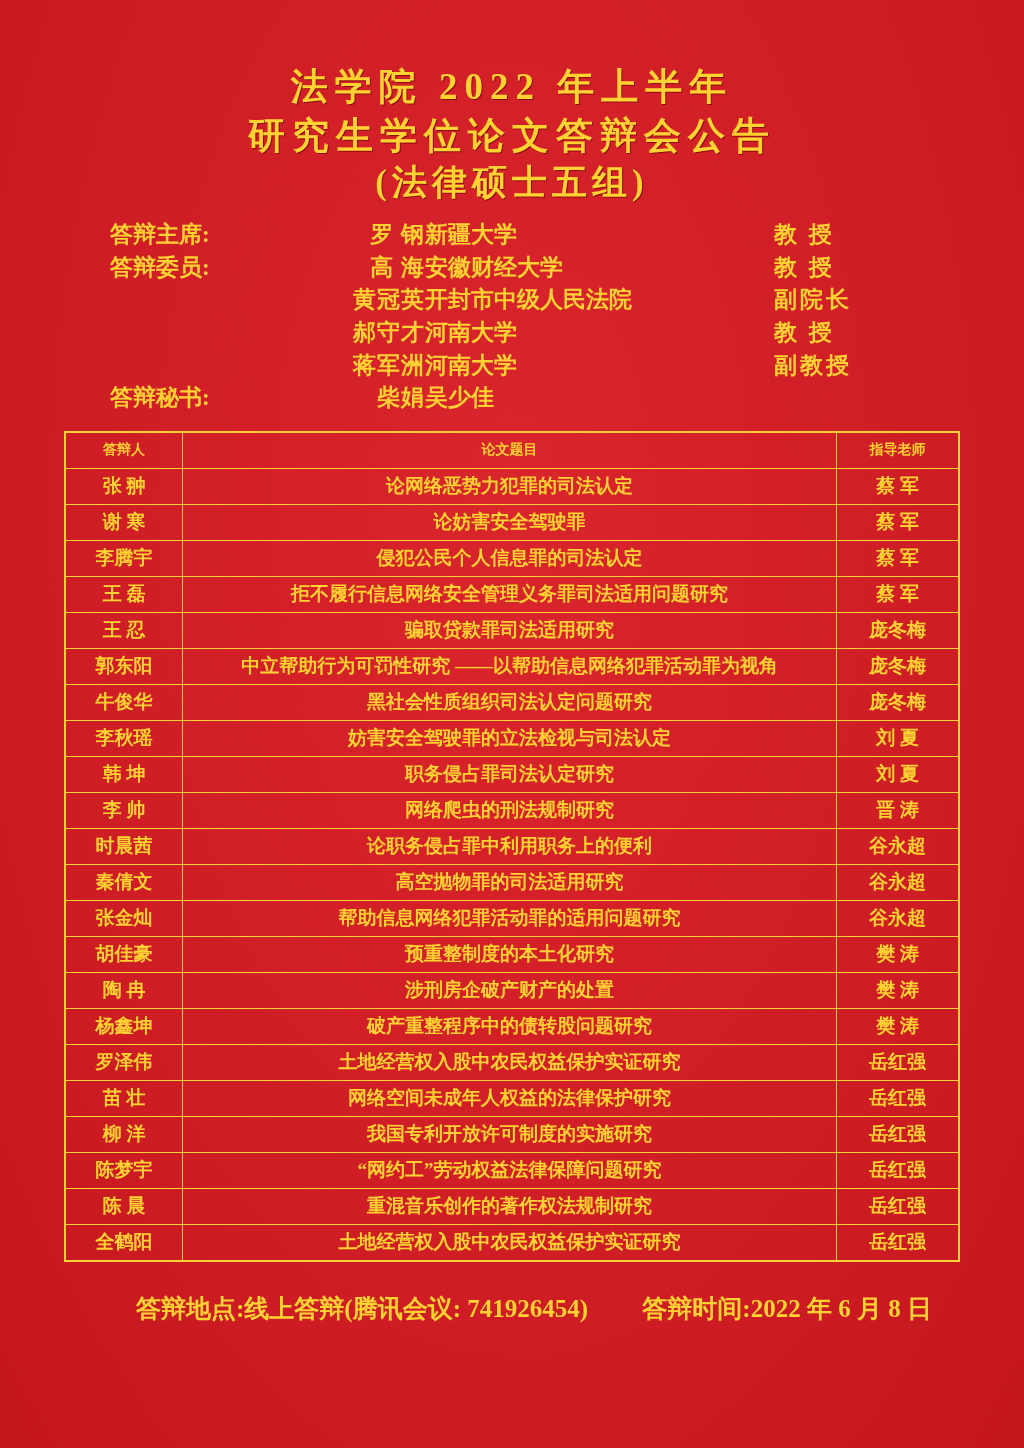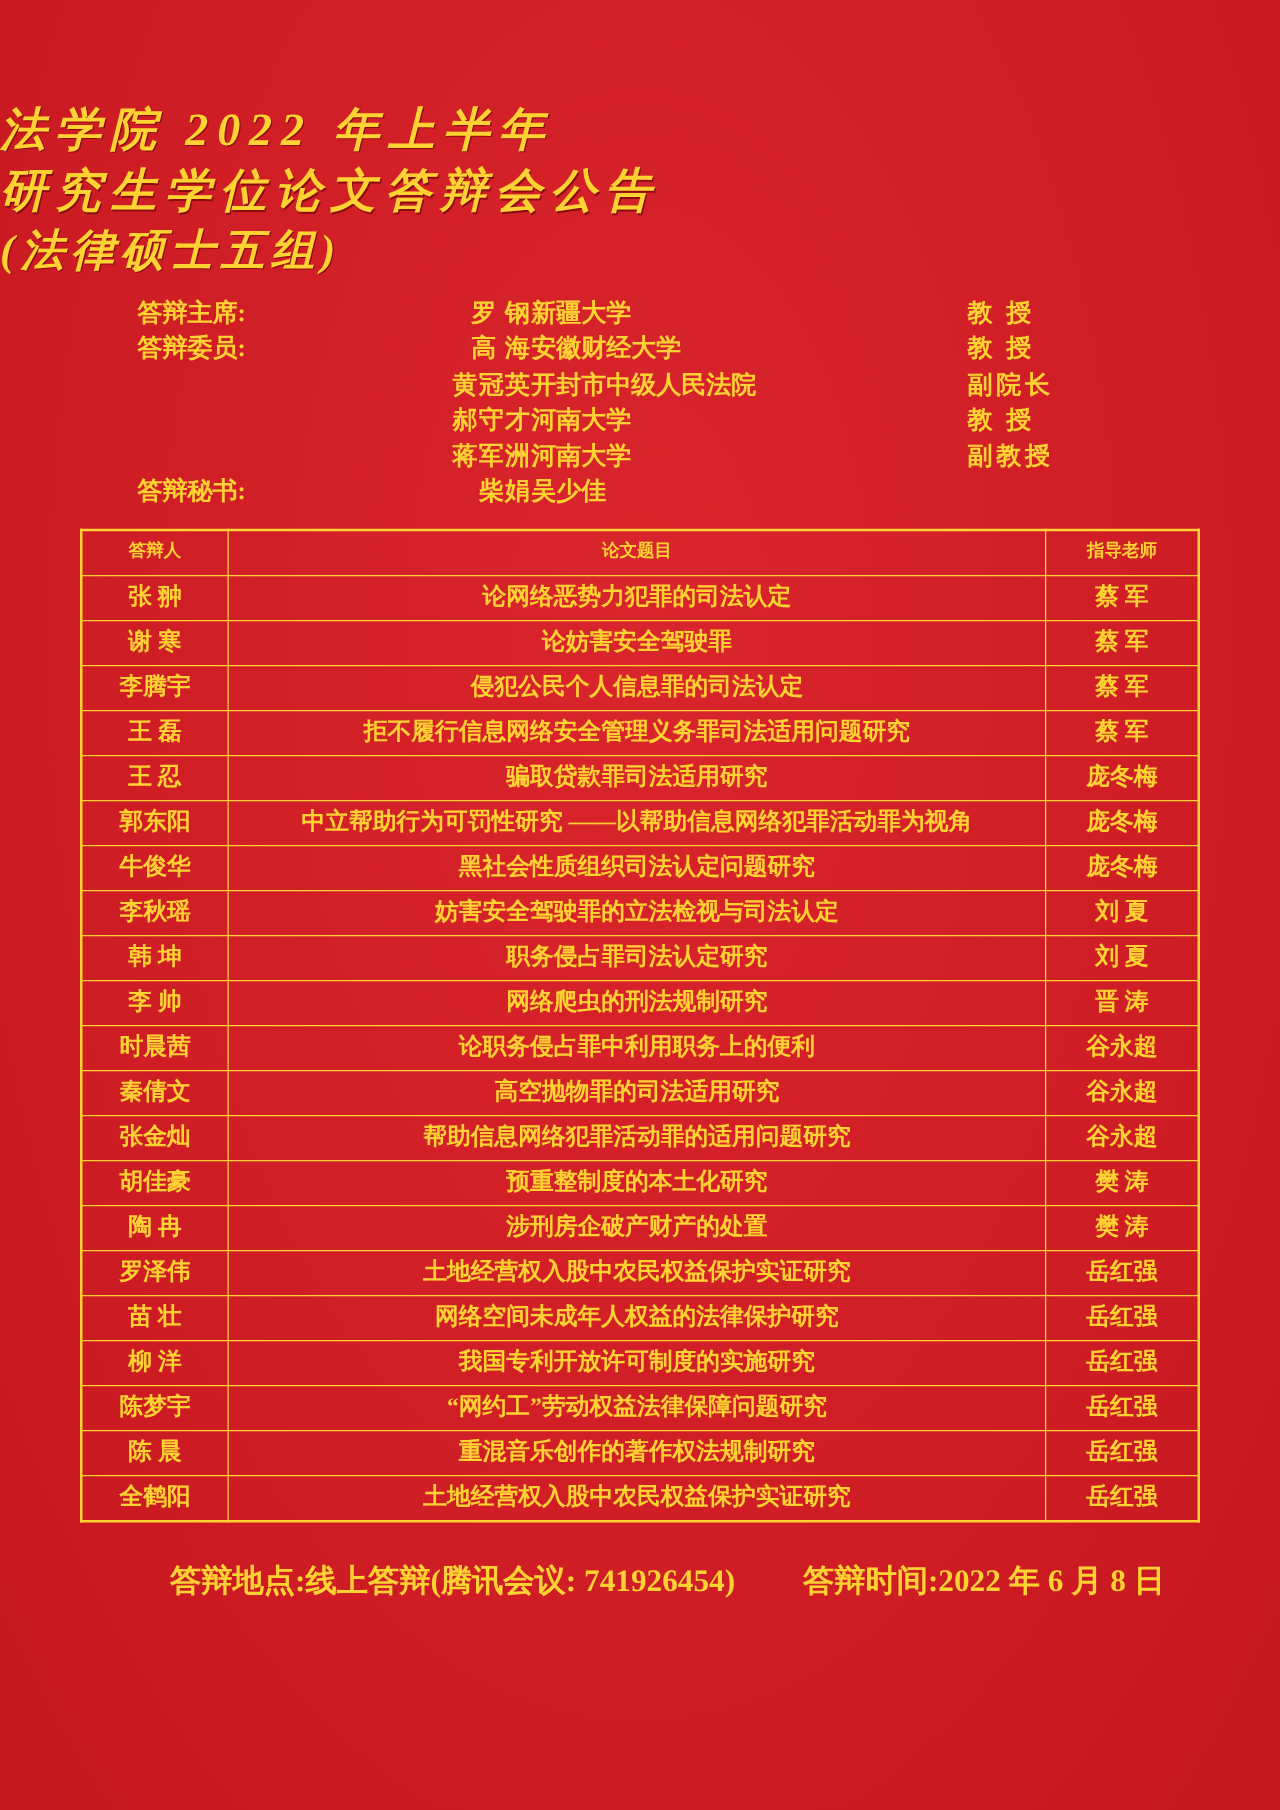--- a/index.html
+++ b/index.html
@@ -24,8 +24,8 @@
     box-sizing: border-box;
   }
   .title-block {
-    padding-top: 80px;
-    font-style: italic;
+    text-align: center;
+    padding-top: 62px;
   }
   .title-line {
     font-size: 37px;

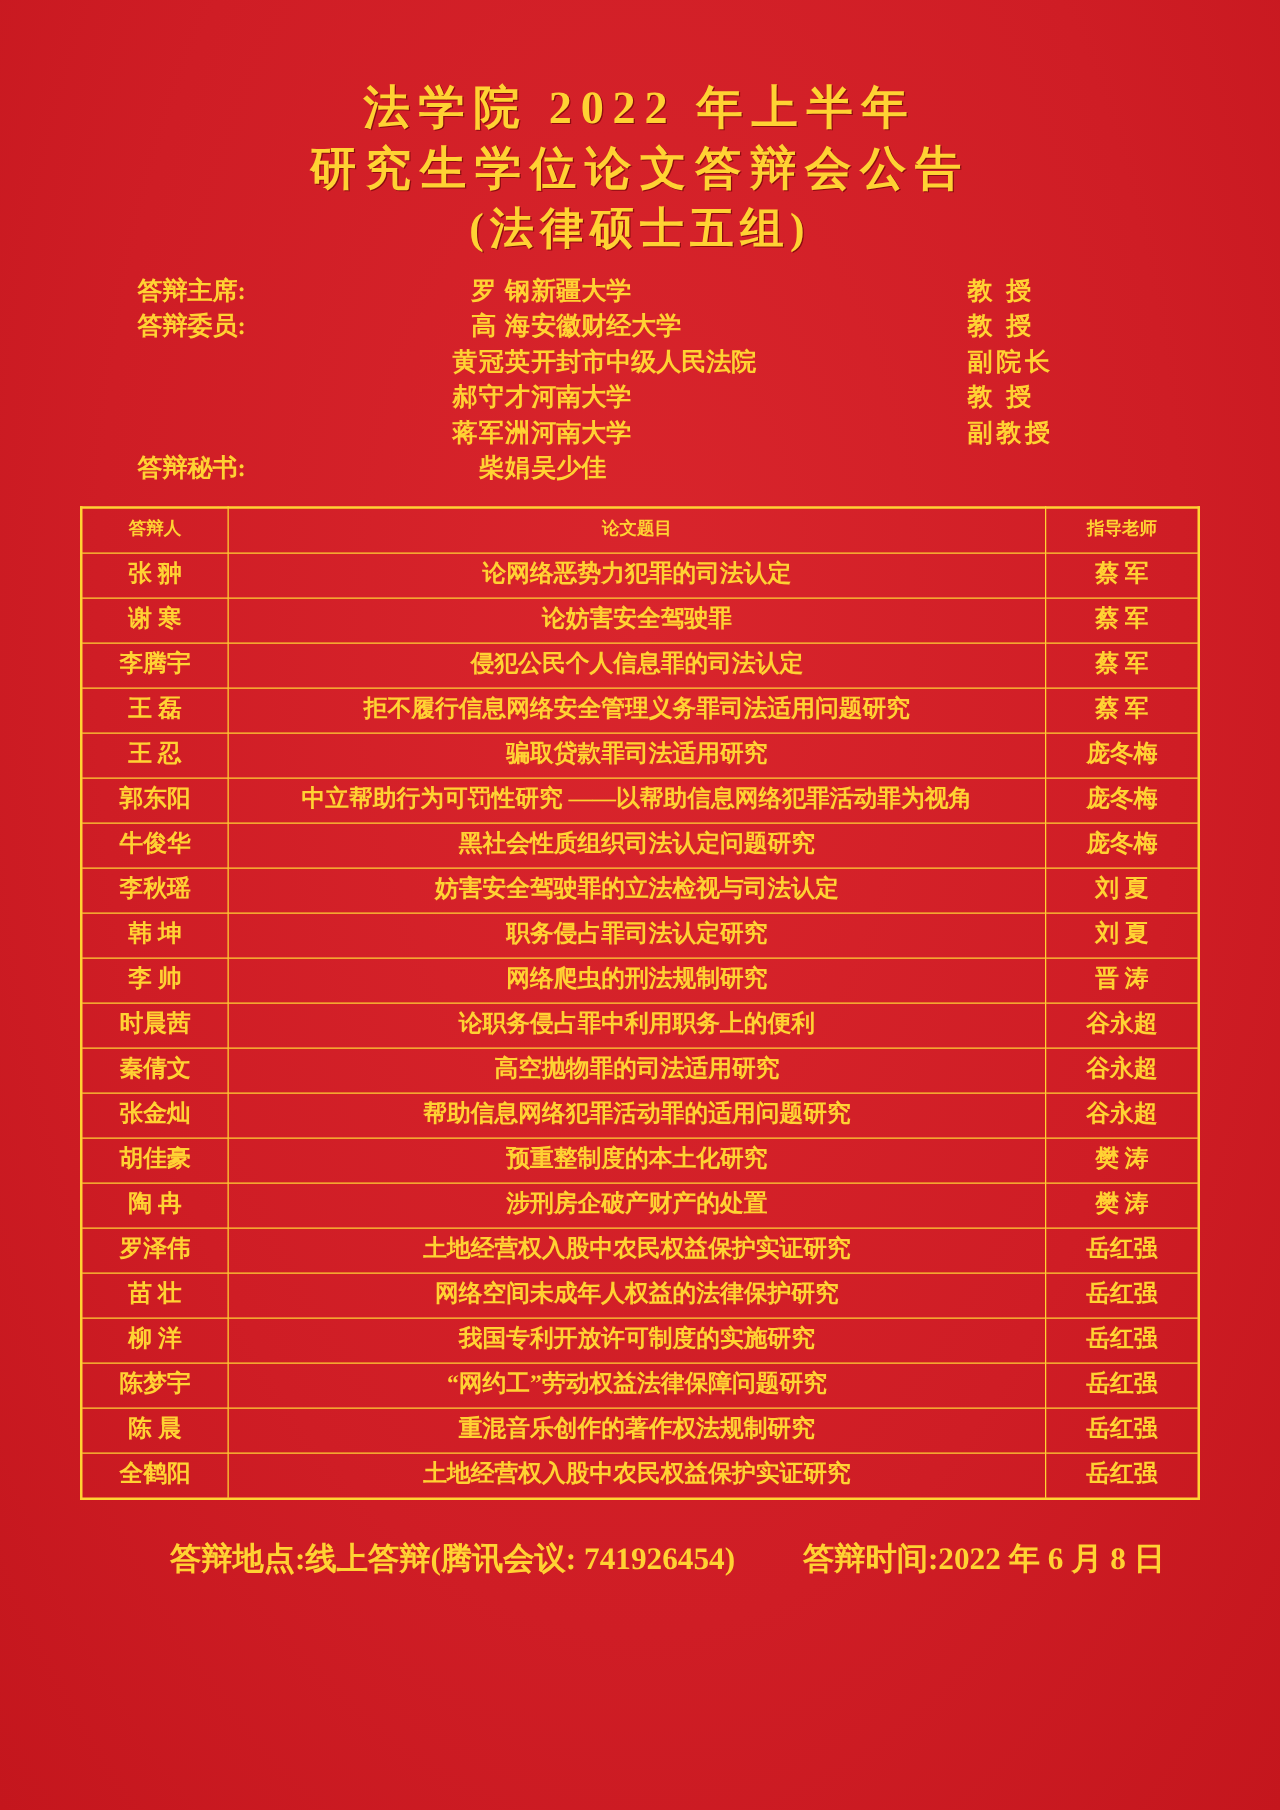--- a/index.html
+++ b/index.html
@@ -43,7 +43,7 @@
   .committee {
     margin: 12px 0 0 0;
     padding: 0 90px 0 110px;
-    font-size: 20px;
+    font-size: 23px;
     font-weight: bold;
     color: #ffd233;
     line-height: 1.42;

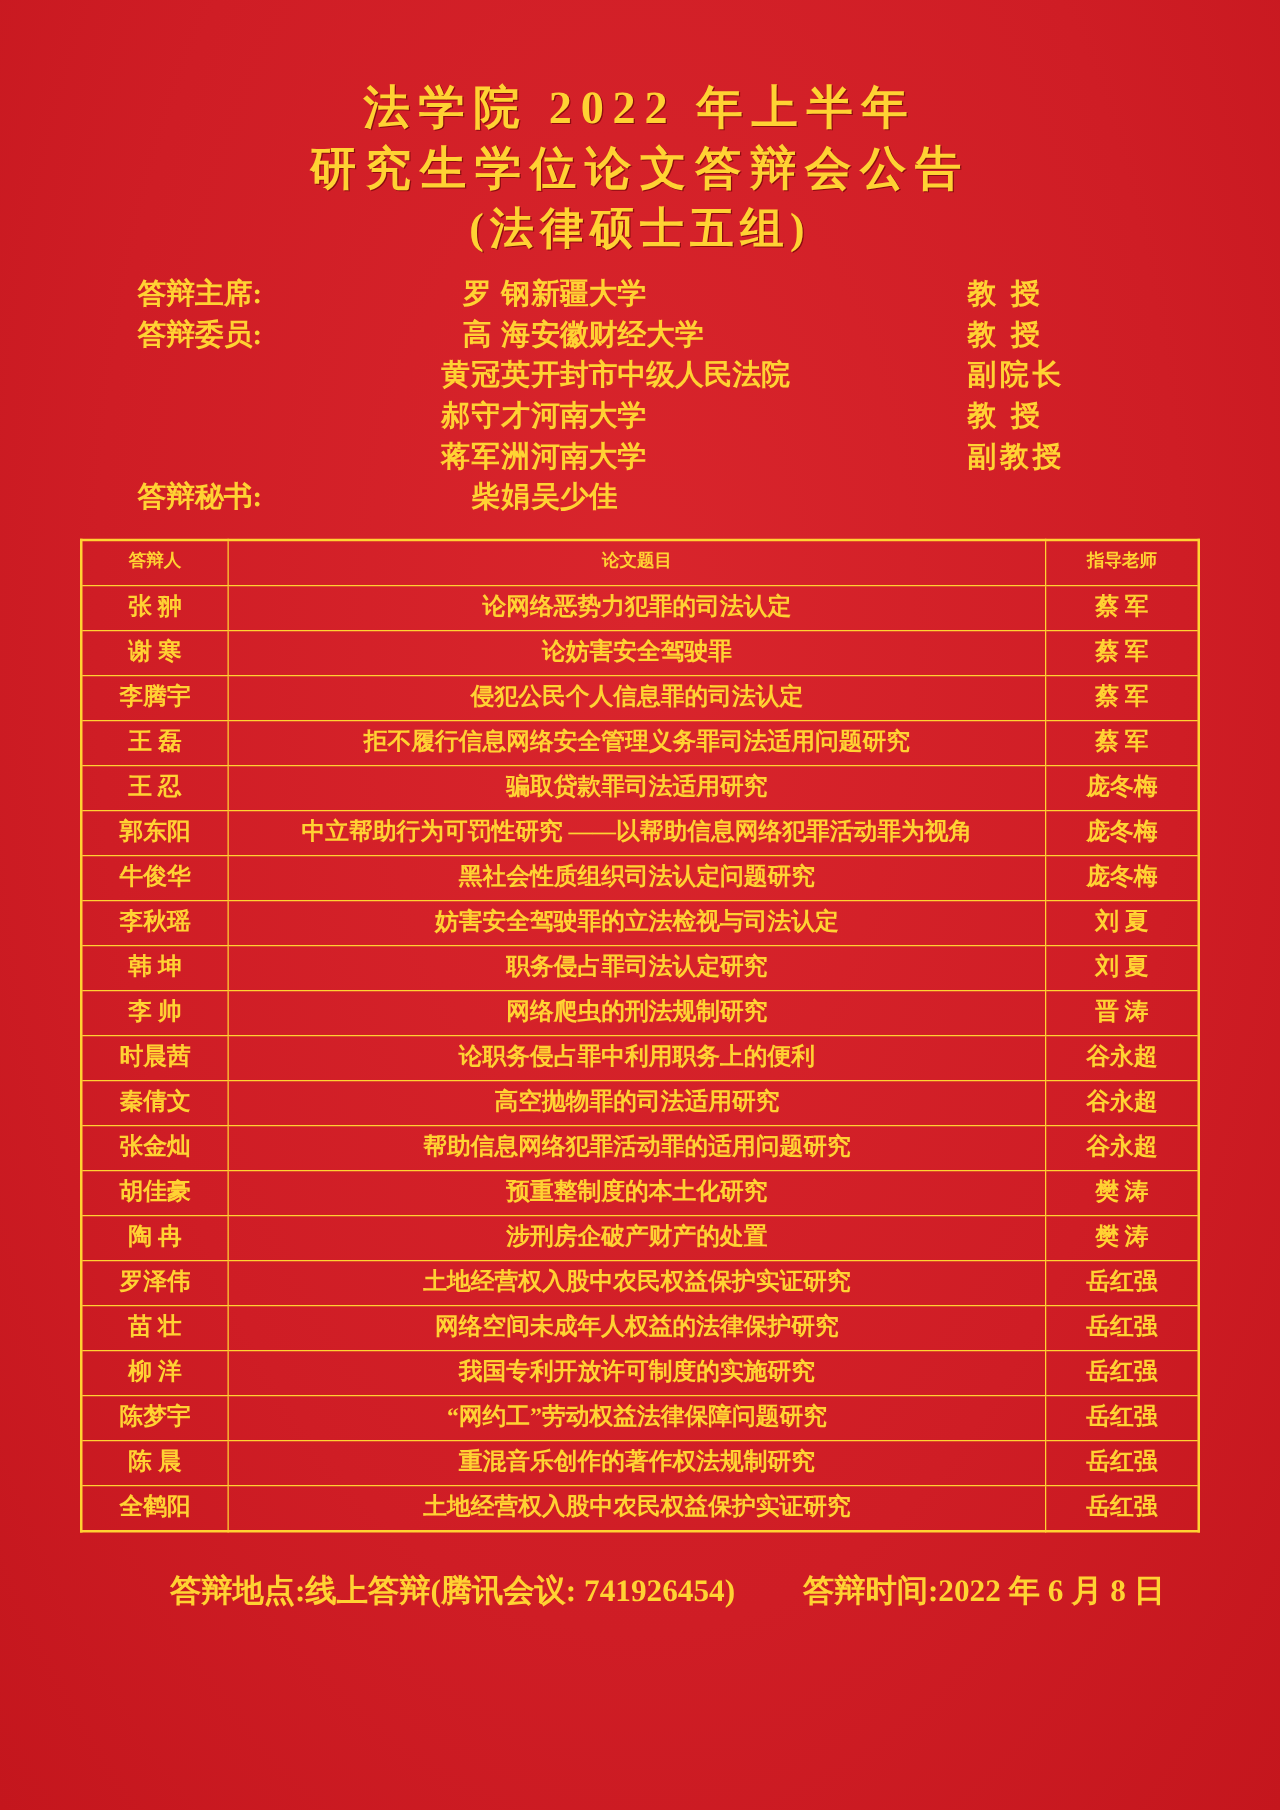--- a/index.html
+++ b/index.html
@@ -246,6 +246,11 @@
         <td>樊 涛</td>
       </tr>
       <tr>
+        <td>杨鑫坤</td>
+        <td>破产重整程序中的债转股问题研究</td>
+        <td>樊 涛</td>
+      </tr>
+      <tr>
         <td>罗泽伟</td>
         <td>土地经营权入股中农民权益保护实证研究</td>
         <td>岳红强</td>

